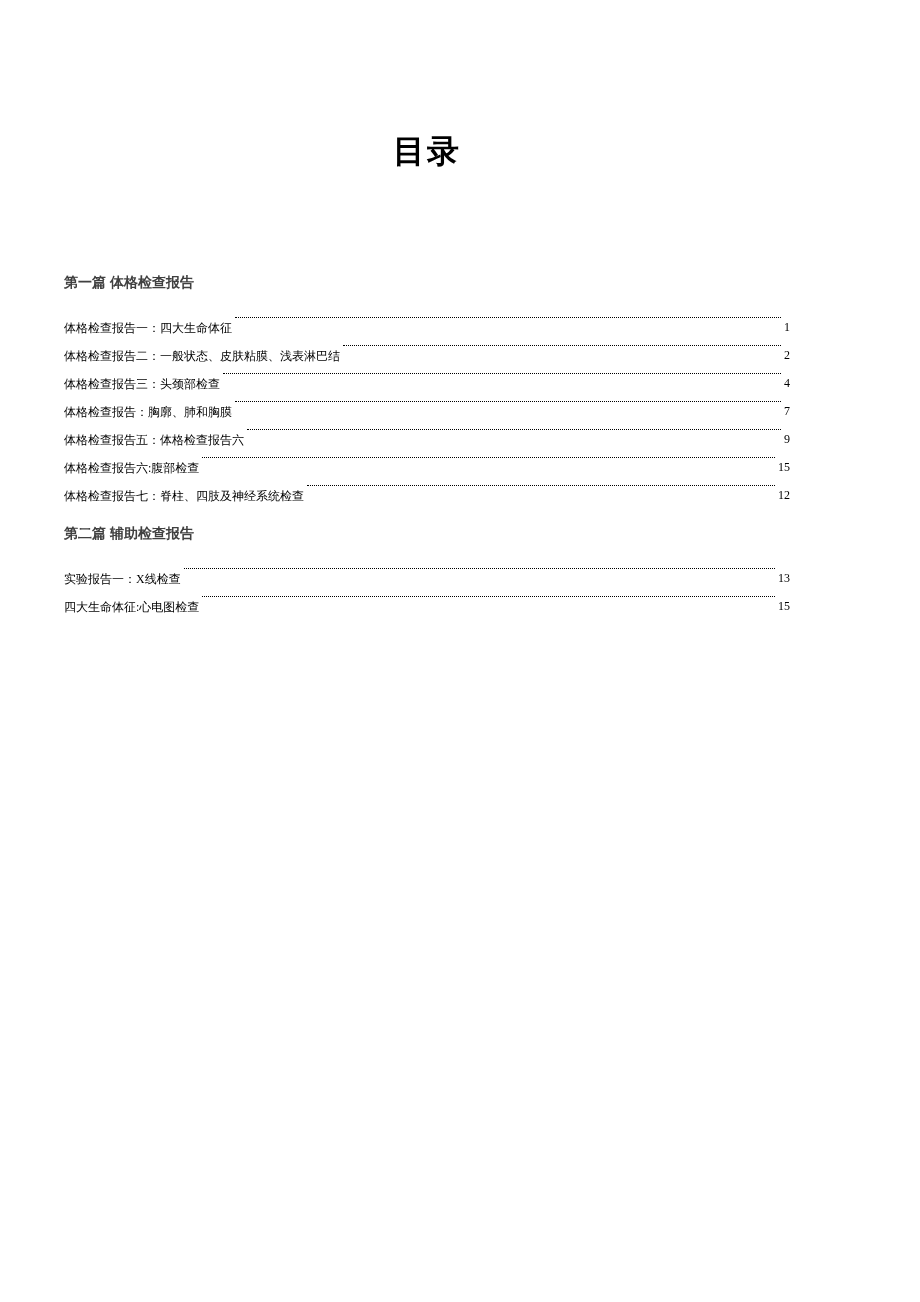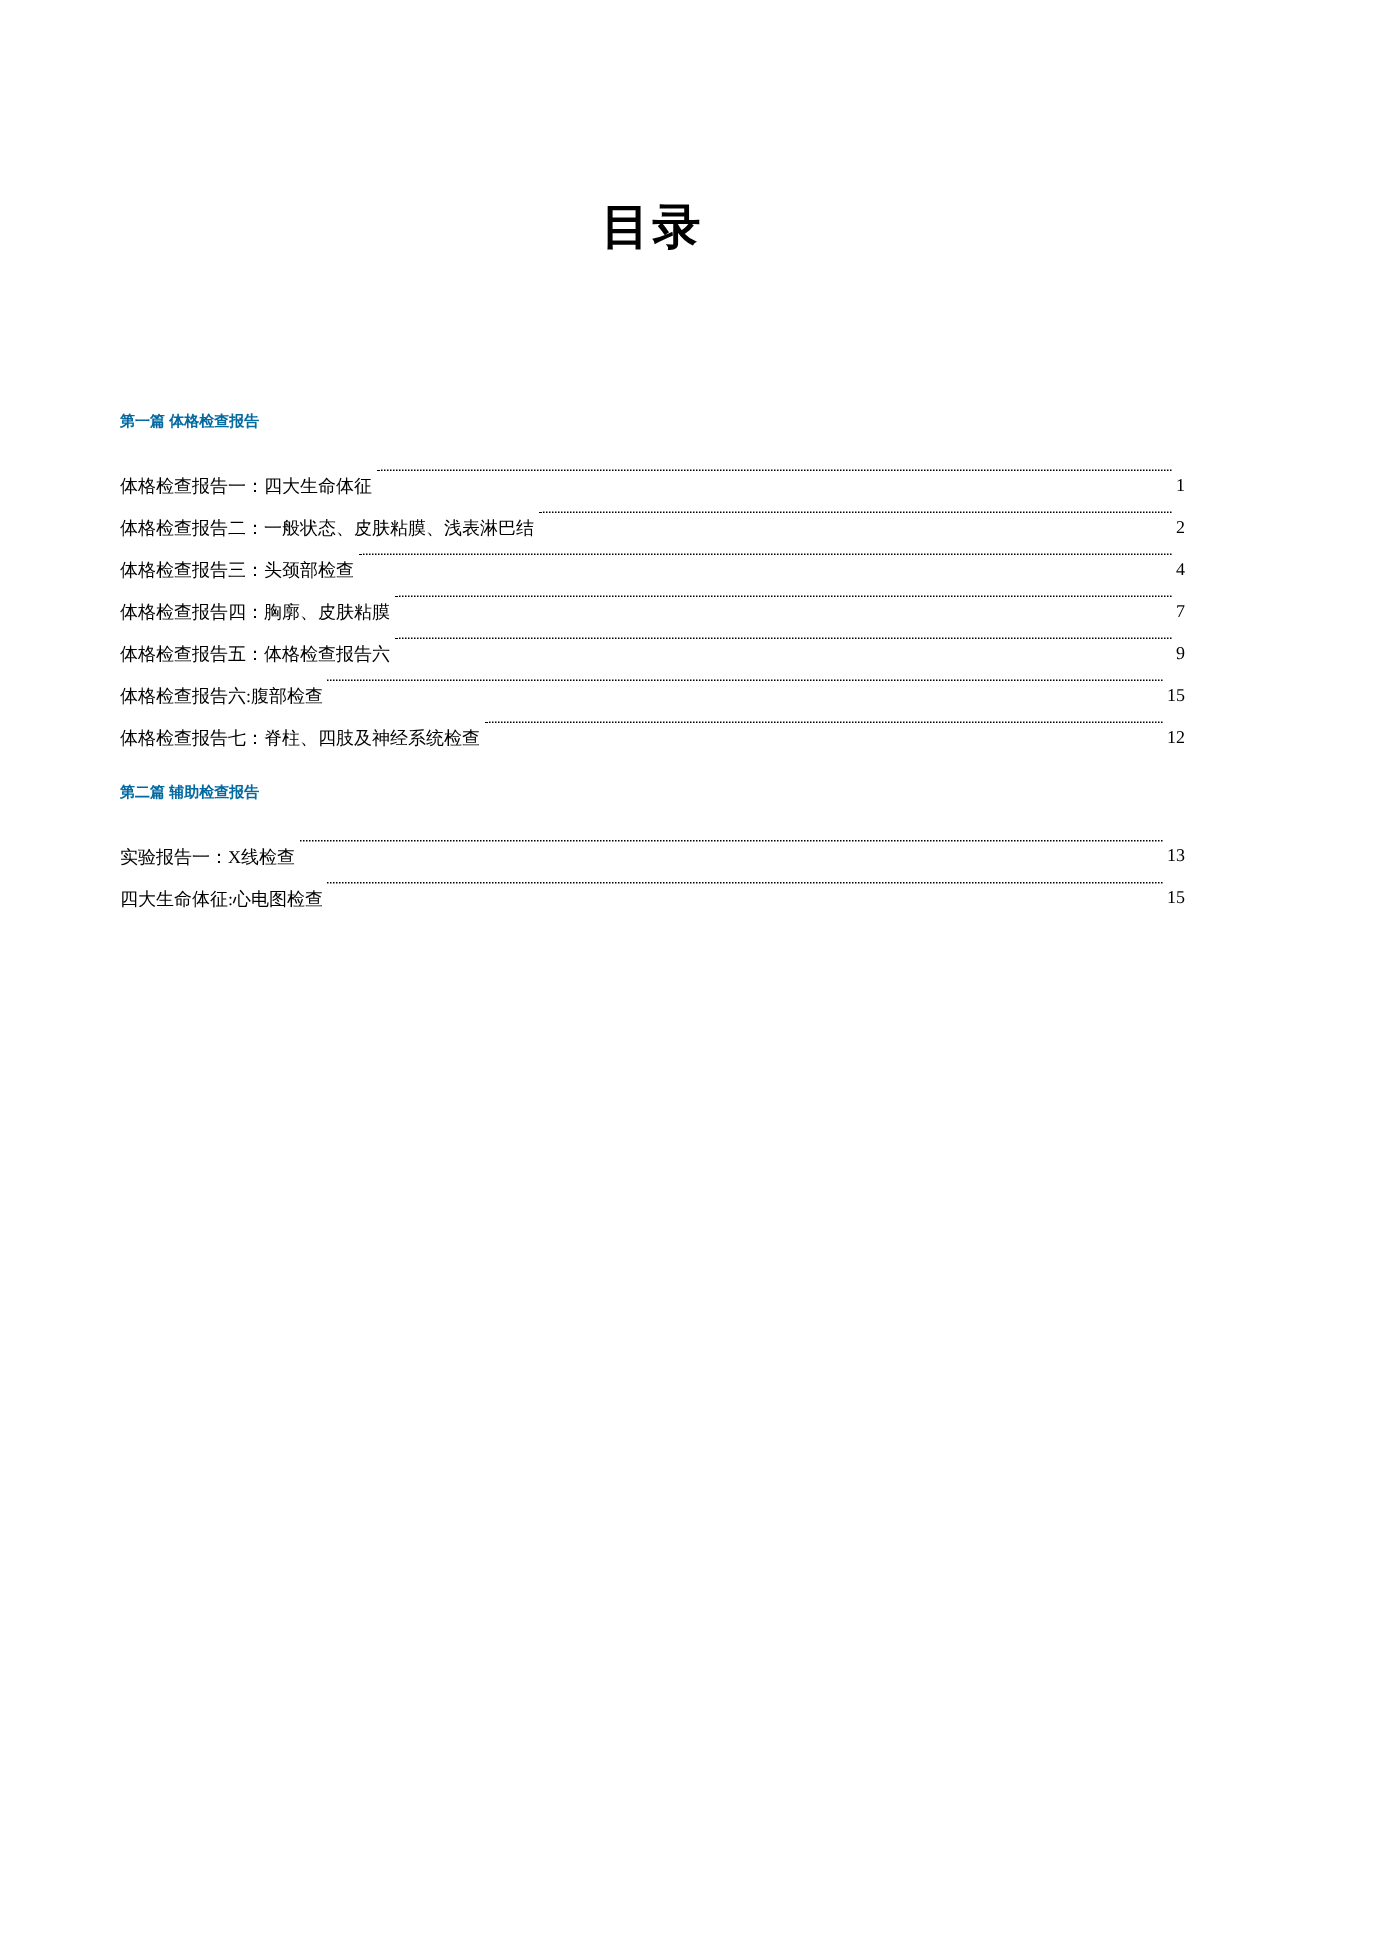--- a/index.html
+++ b/index.html
@@ -15,7 +15,7 @@
       position: relative;
     }
     .page {
-      padding: 130px 130px 0 80px;
+      padding: 130px 130px 0 64px;
     }
     .title {
       text-align: center;

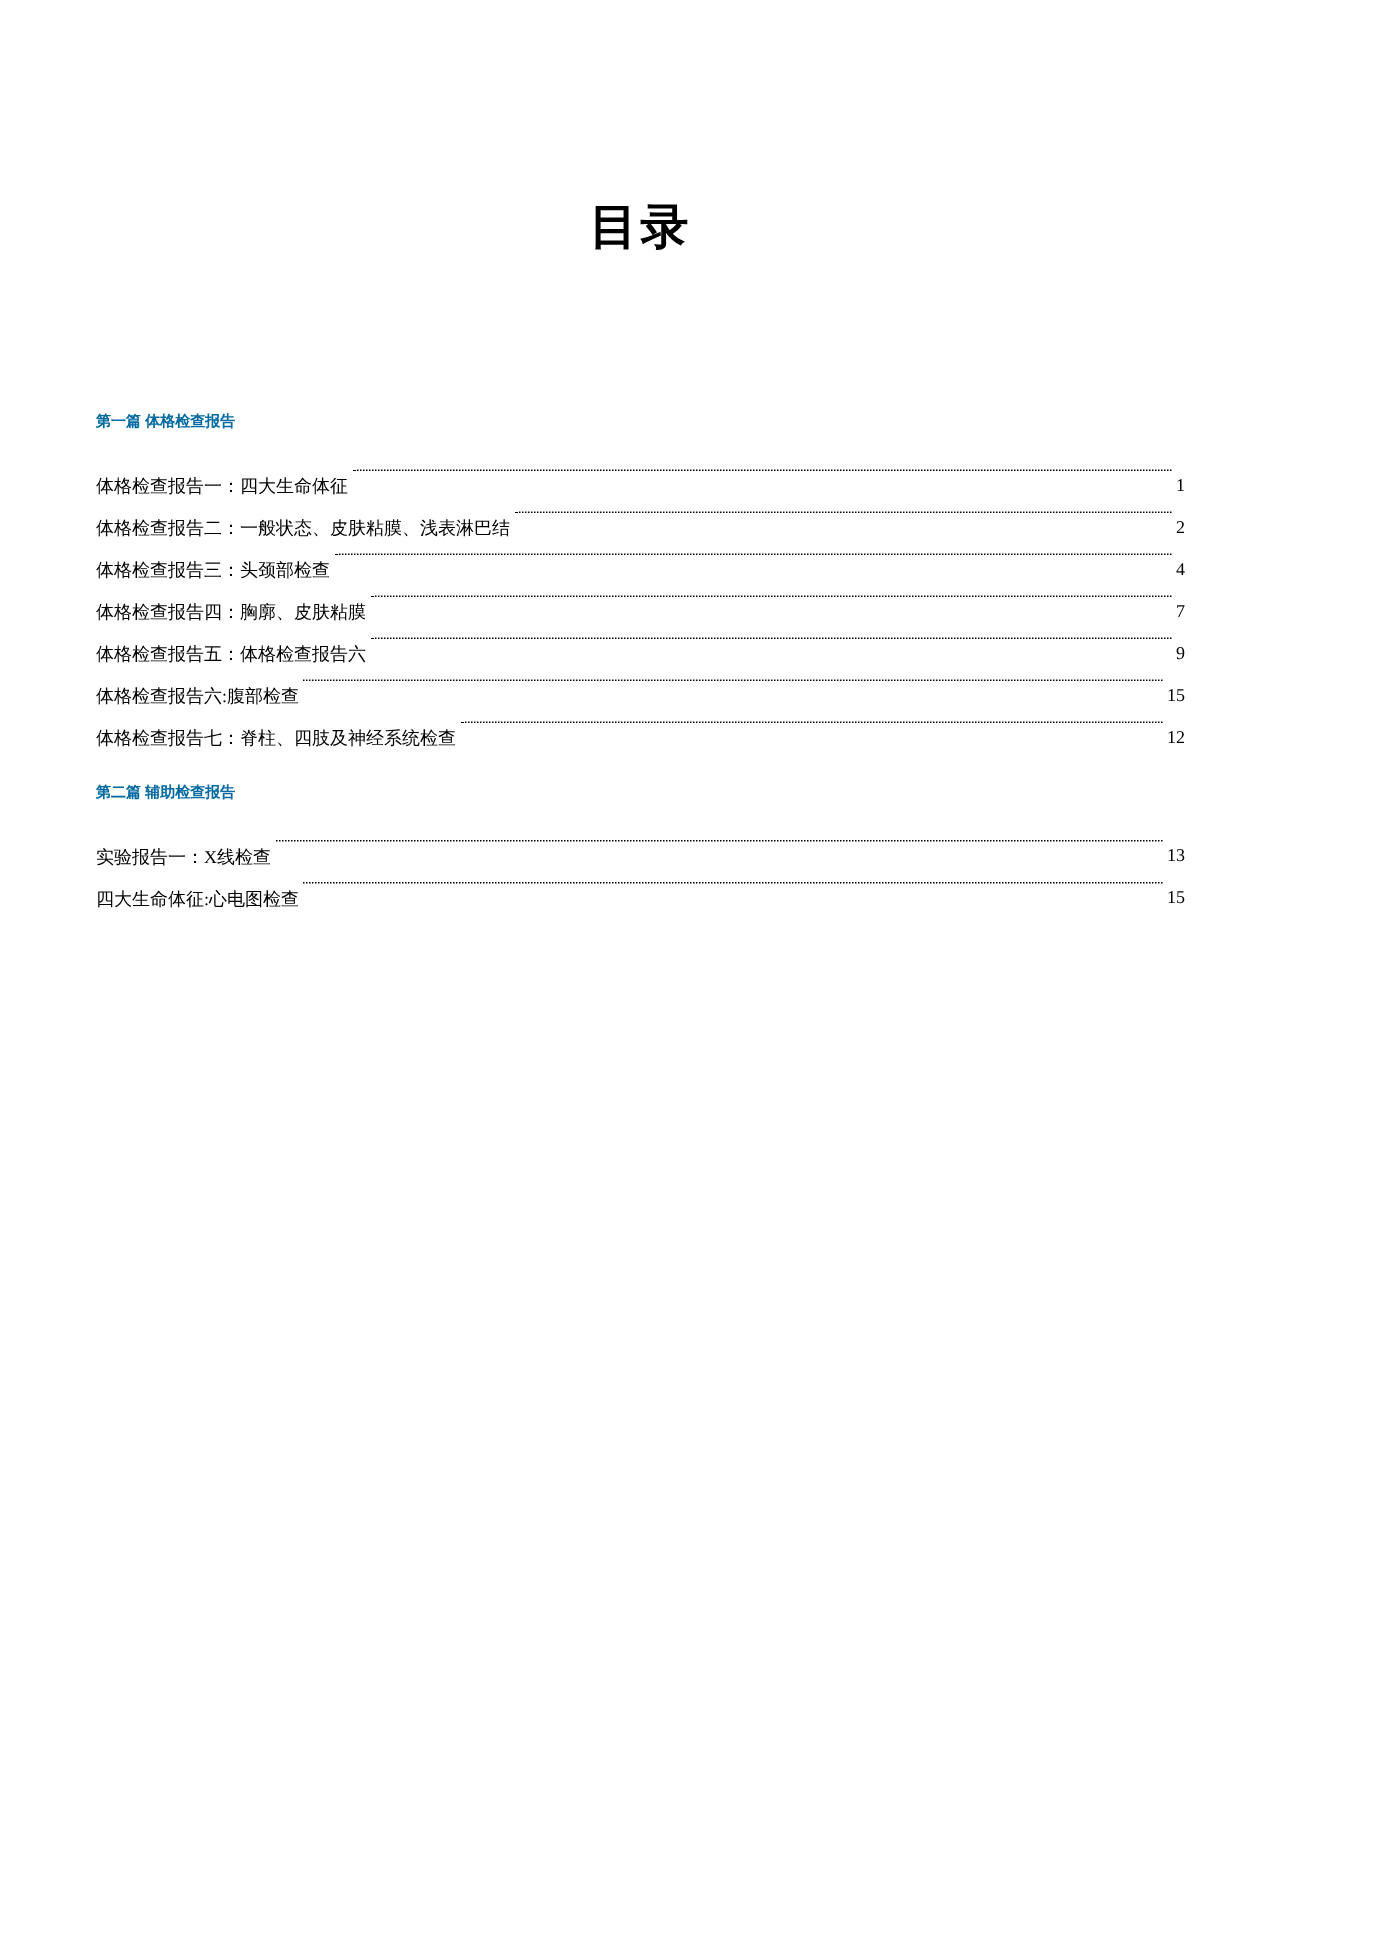--- a/index.html
+++ b/index.html
@@ -26,12 +26,12 @@
       letter-spacing: 2px;
     }
     .section-header {
-      font-size: 10px;
+      font-size: 14px;
       font-weight: bold;
       font-family: "SimHei", "黑体", sans-serif;
       margin-bottom: 28px;
       margin-top: 20px;
-      color: #0369a1;
+      color: #404040;
     }
     .section-header.second {
       margin-top: 20px;

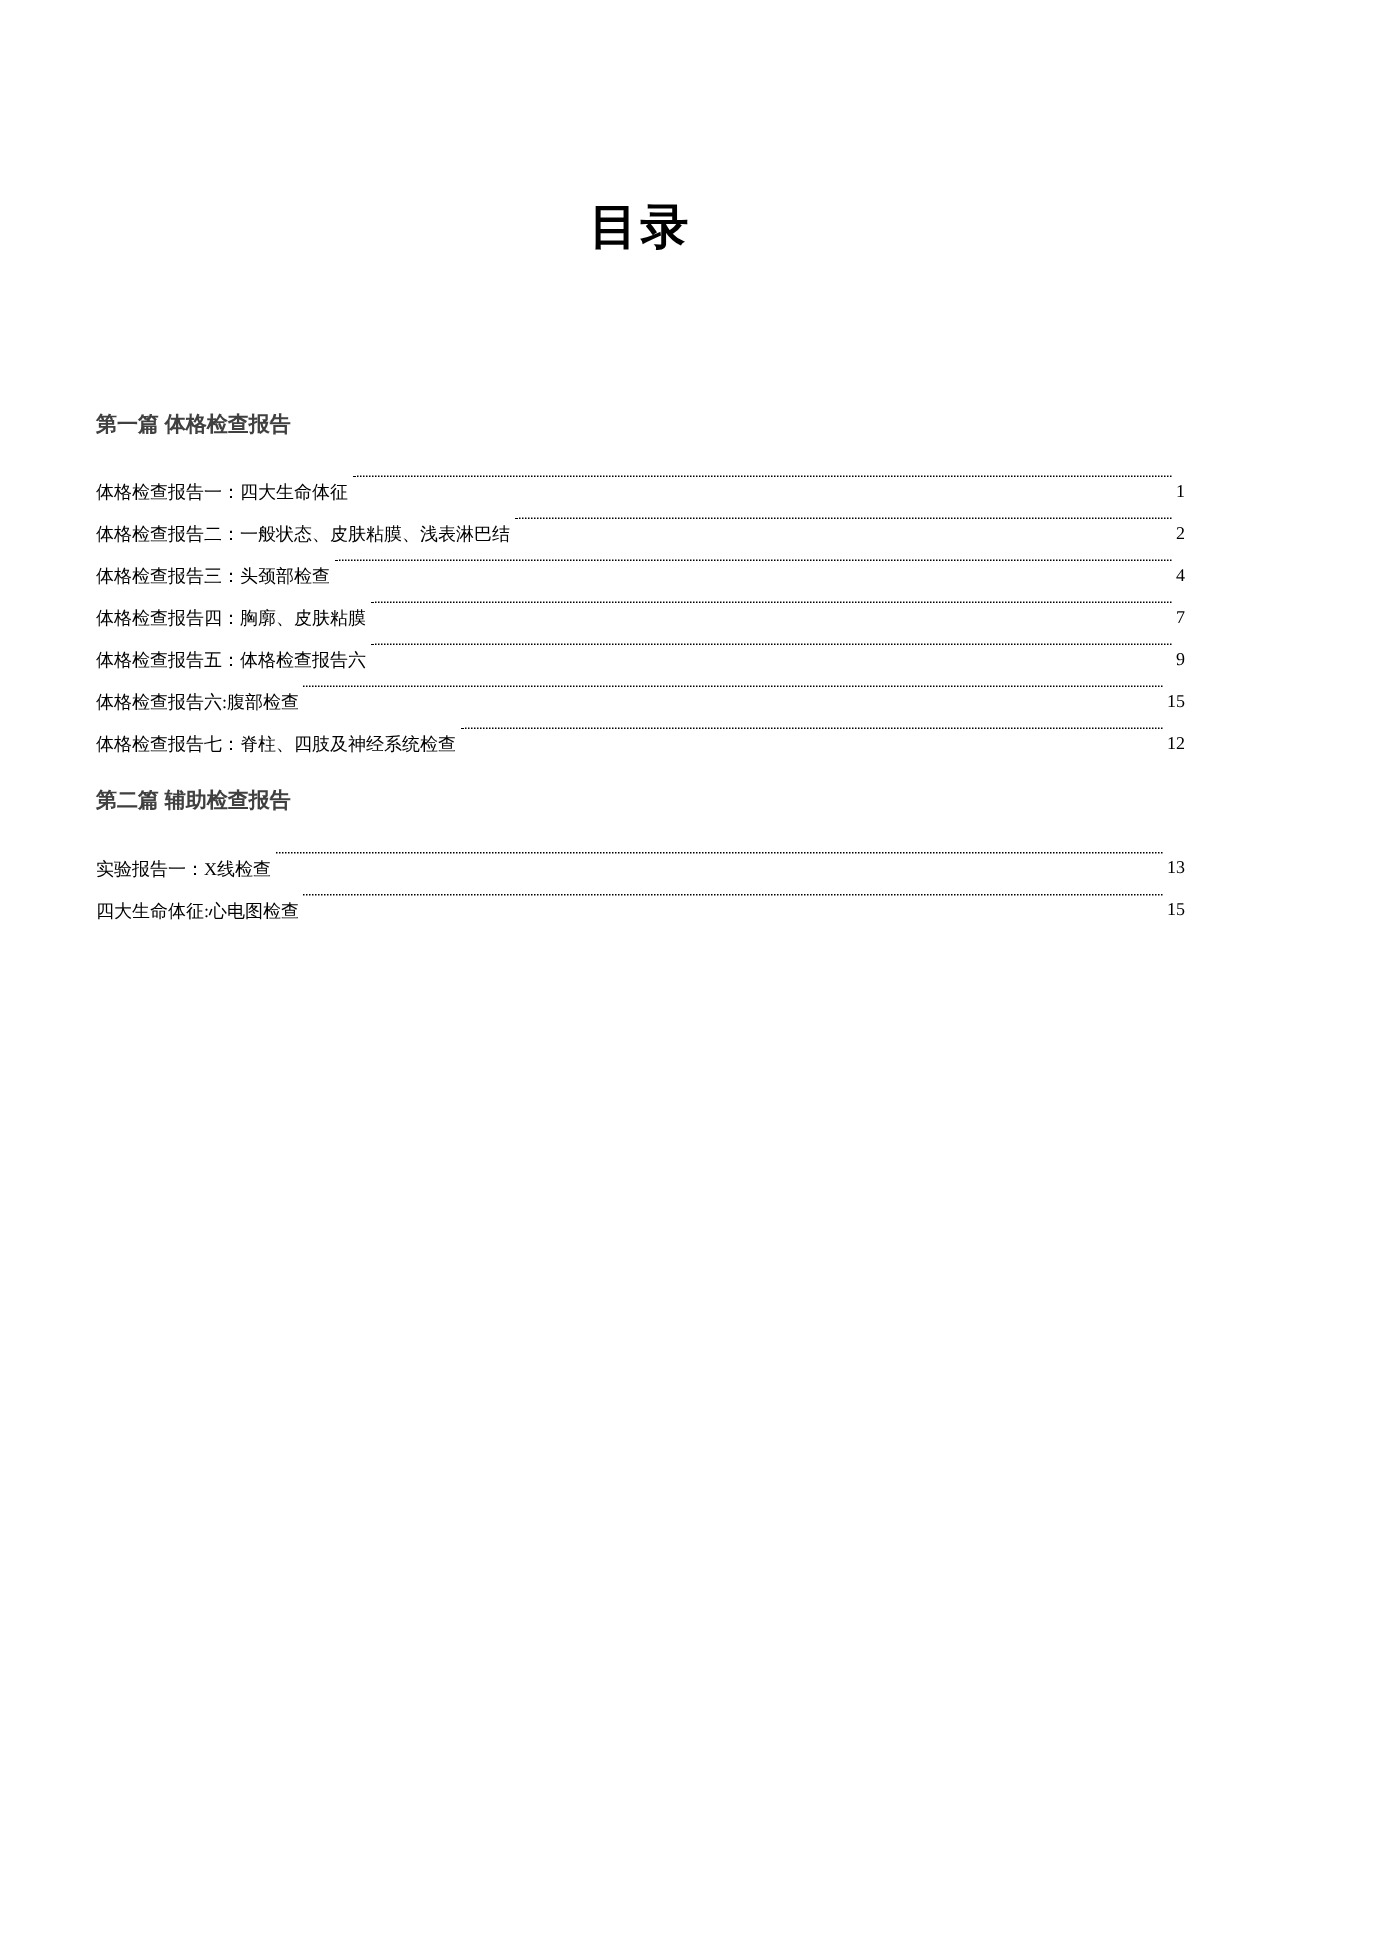--- a/index.html
+++ b/index.html
@@ -88,7 +88,7 @@
     </div>
 
     <div class="toc-entry">
-      <span class="toc-label">体格检查报告四：胸廓、皮肤粘膜</span>
+      <span class="toc-label">体格检查报告：胸廓、肺和胸膜</span>
       <span class="toc-dots"></span>
       <span class="toc-page">7</span>
     </div>

